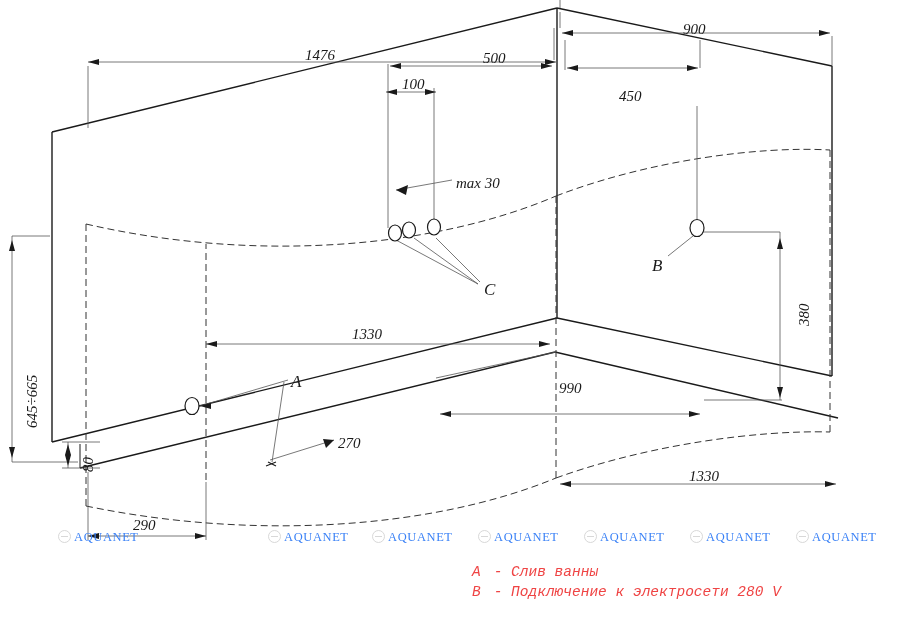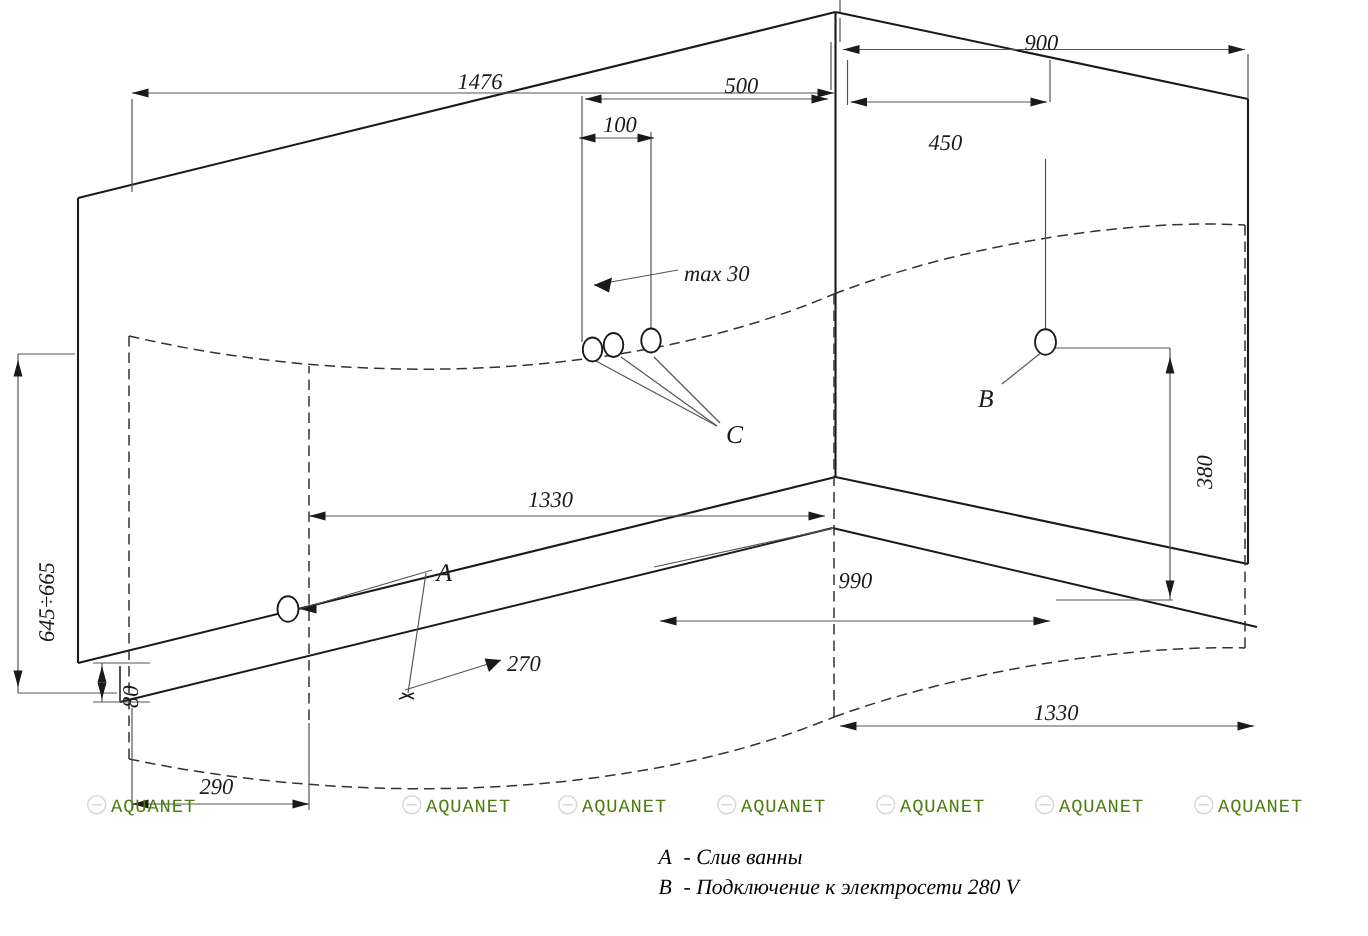--- a/index.html
+++ b/index.html
@@ -62,9 +62,9 @@
   }
   .wmark {
     position: absolute;
-    font-family: Liberation Mono, monospace;
+    font-family: Liberation Serif, serif;
     font-size: 12.5px;
-    color: #4d7c0f;
+    color: #3b82f6;
     letter-spacing: 0.6px;
     white-space: nowrap;
   }

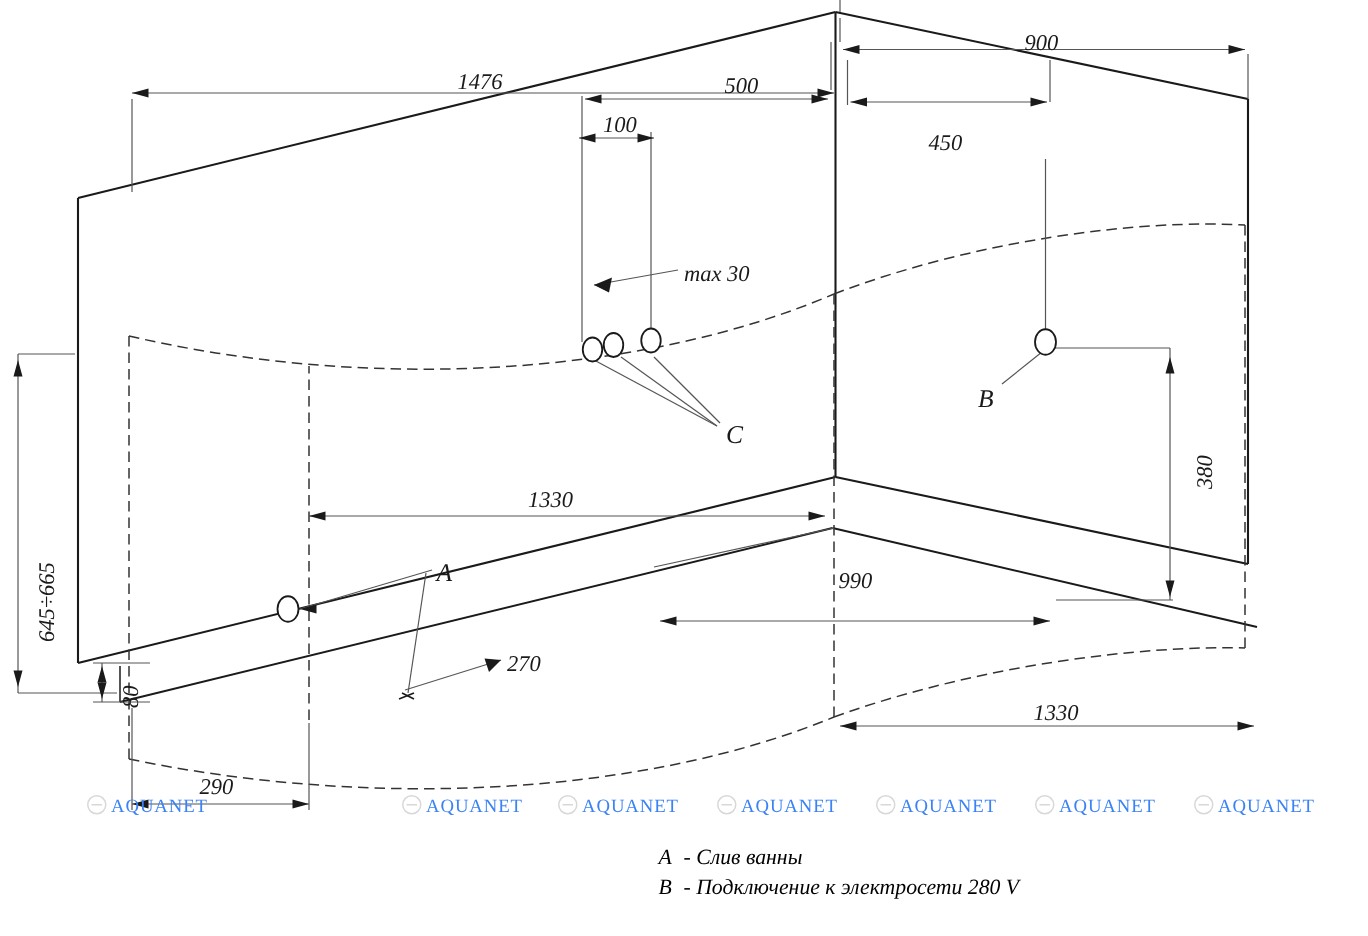--- a/index.html
+++ b/index.html
@@ -44,12 +44,12 @@
   }
   #legend {
     position: absolute;
-    left: 439px;
+    left: 472px;
     top: 562px;
-    font-family: Liberation Serif, serif;
+    font-family: Liberation Mono, monospace;
     font-style: italic;
     font-size: 14.5px;
-    color: #000000;
+    color: #ef4444;
     line-height: 20px;
     white-space: nowrap;
   }

